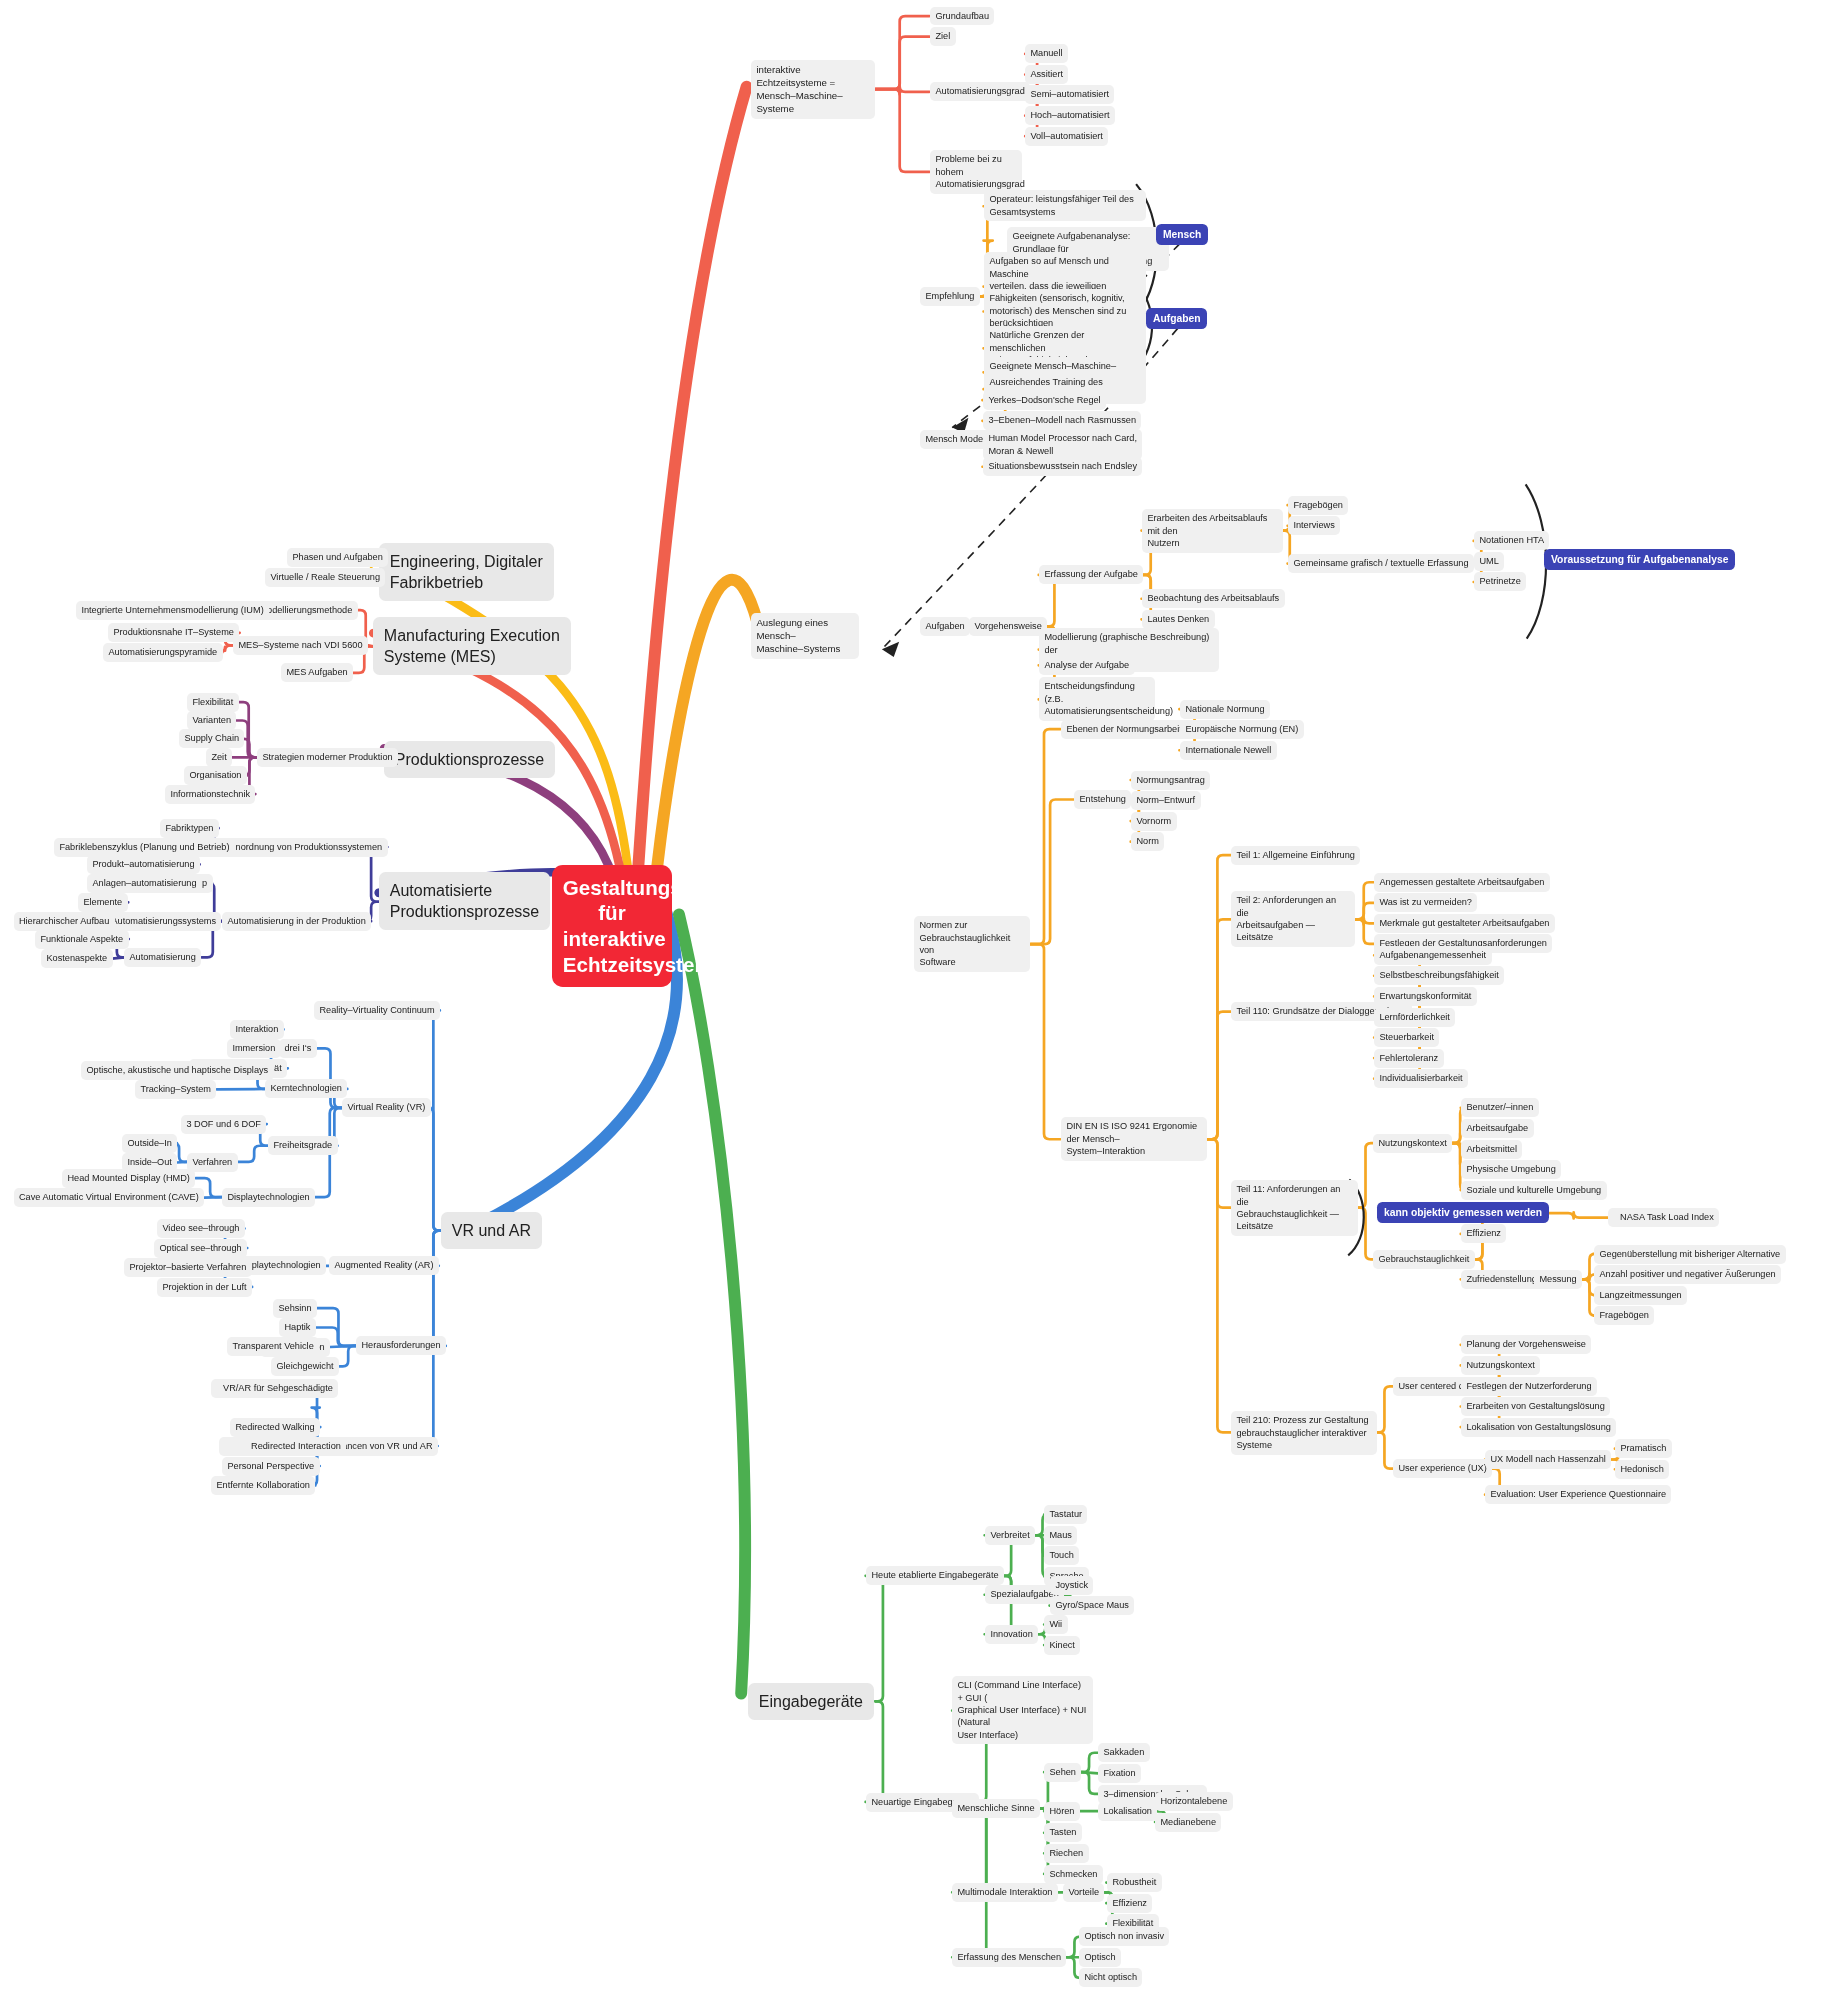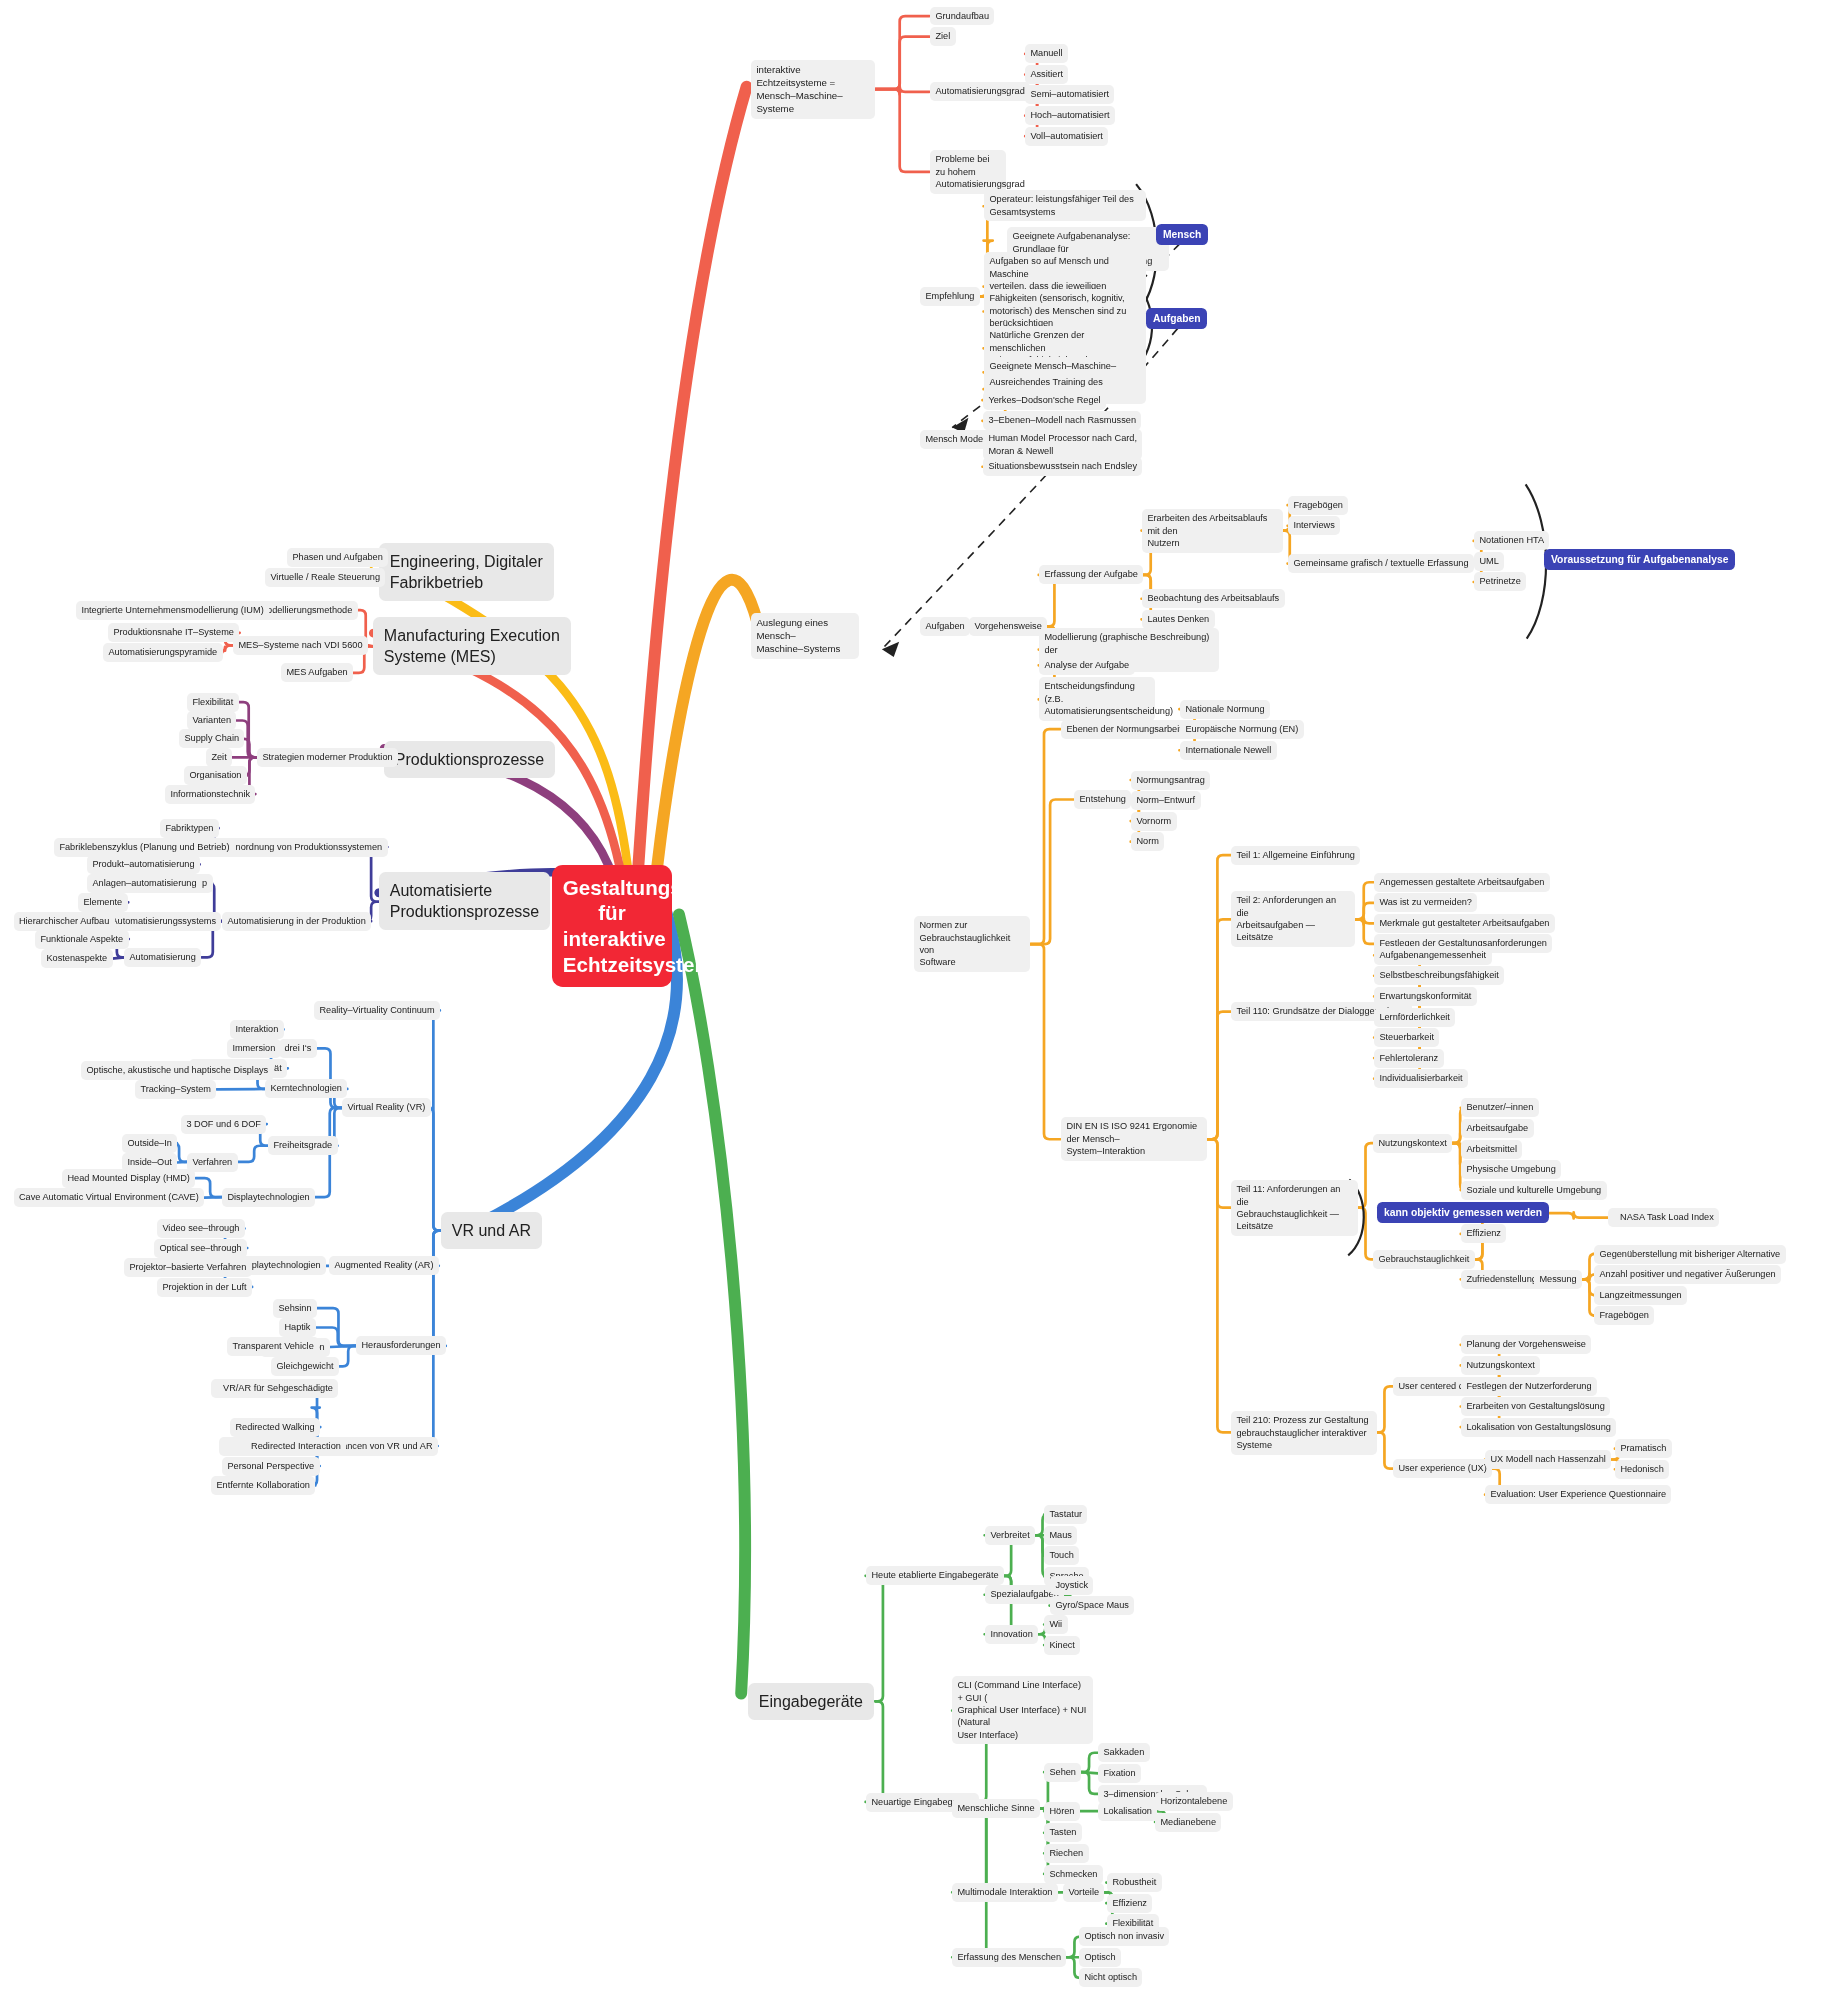--- a/index.html
+++ b/index.html
@@ -239,7 +239,7 @@
     <div class="node n-leaf" style="left: 930px; top: 6.5px;">Grundaufbau</div>
     <div class="node n-leaf" style="left: 930px; top: 27px;">Ziel</div>
     <div class="node n-leaf" style="left: 930px; top: 82px;">Automatisierungsgrad</div>
-    <div class="node n-leaf" style="left: 930px; top: 150px; width: 76px;">Probleme bei zu hohem
+    <div class="node n-leaf" style="left: 930px; top: 150px; width: 92px;">Probleme bei zu hohem
 Automatisierungsgrad</div>
     <div class="node n-leaf" style="left: 1025px; top: 44px;">Manuell</div>
     <div class="node n-leaf" style="left: 1025px; top: 65px;">Assitiert</div>

